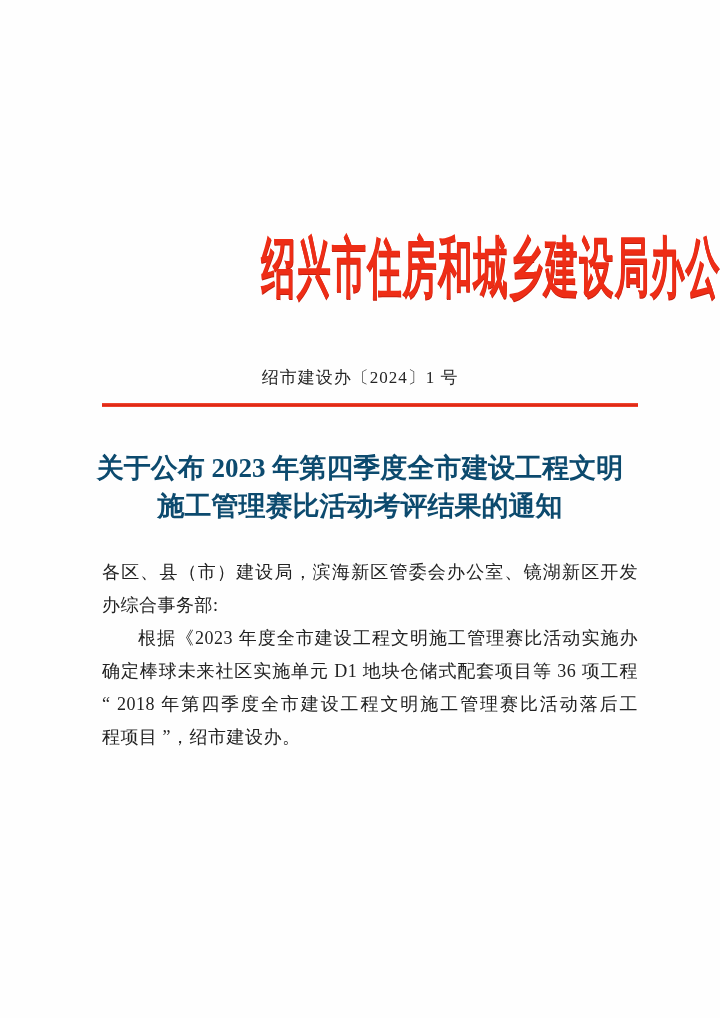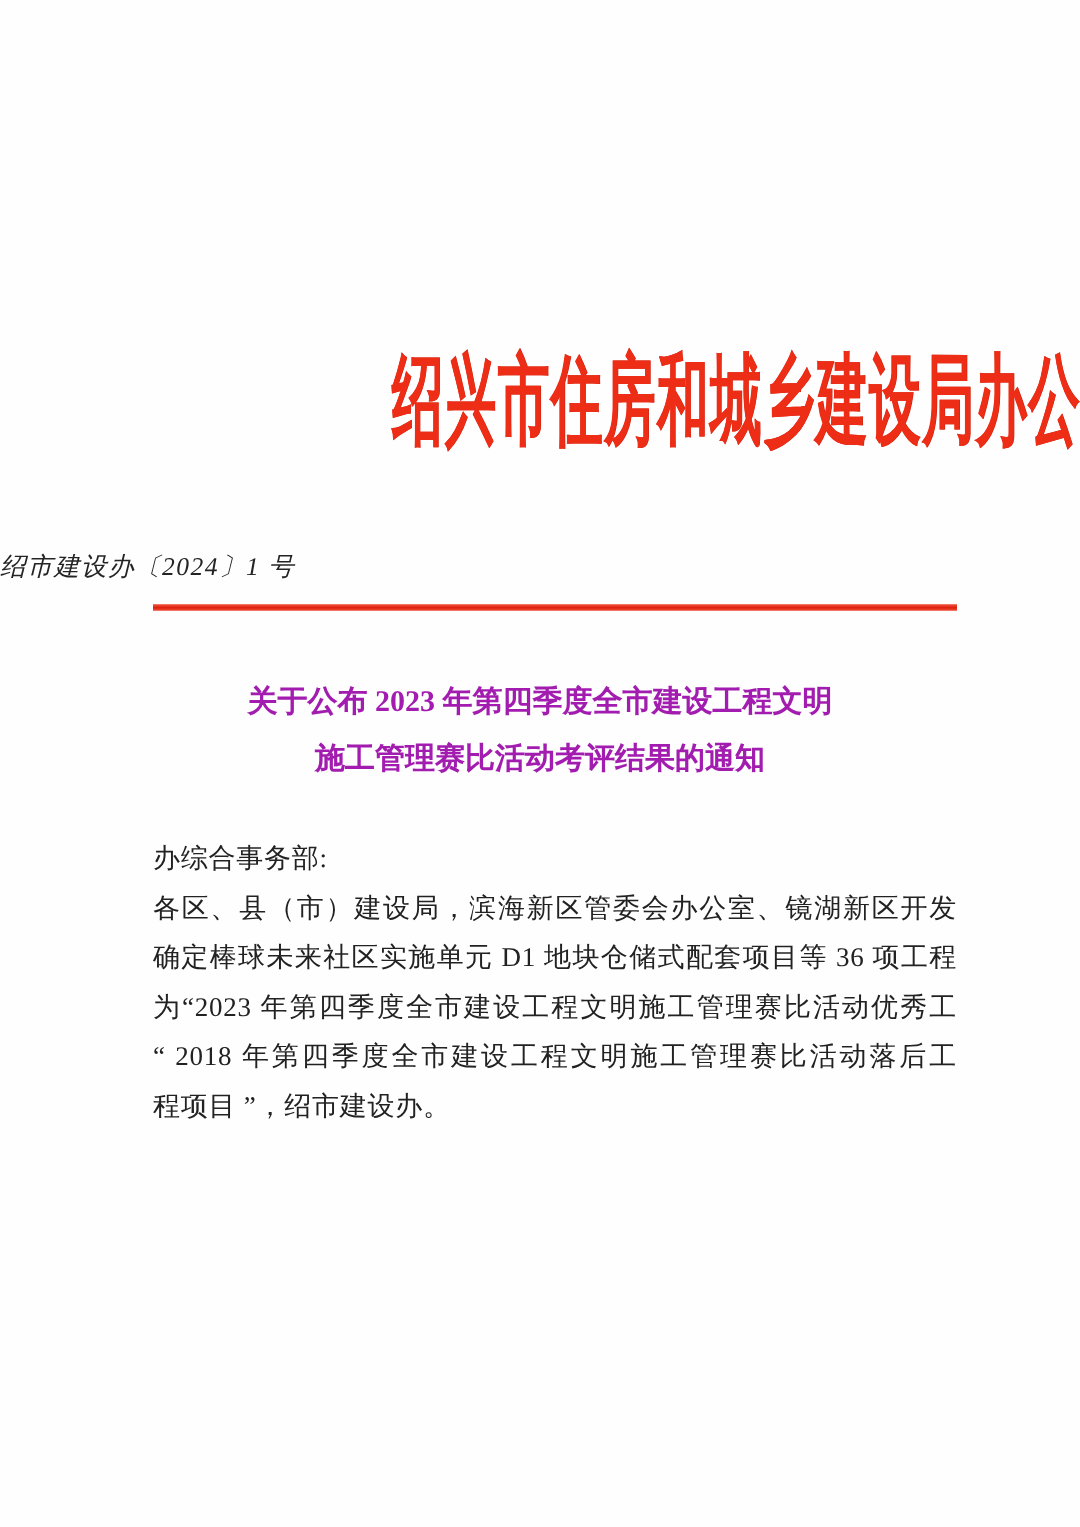--- a/index.html
+++ b/index.html
@@ -42,12 +42,11 @@
     top: 366px;
     left: 0;
     width: 720px;
-    text-align: left;
+    text-align: center;
     font-size: 17px;
     line-height: 24px;
     color: #242424;
     letter-spacing: 1px;
-    font-style: italic;
   }
   
   .red-rule {

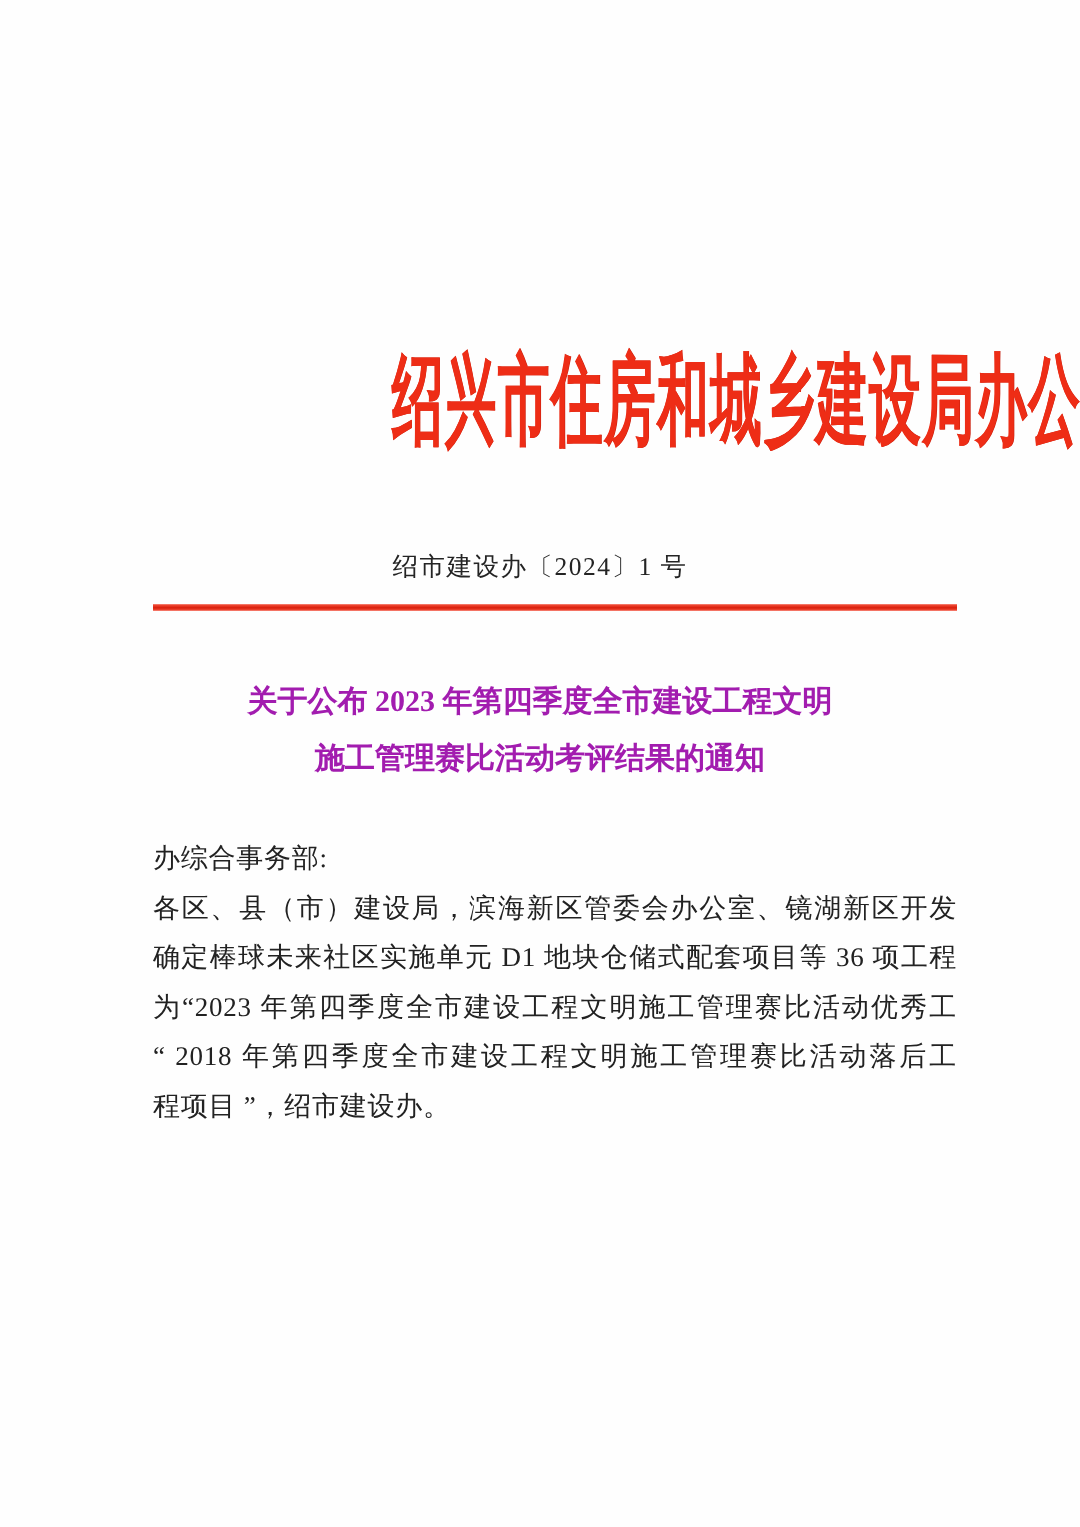--- a/index.html
+++ b/index.html
@@ -65,10 +65,10 @@
     left: 50px;
     width: 620px;
     text-align: center;
-    font-size: 20px;
+    font-size: 27px;
     line-height: 38px;
     font-weight: bold;
-    color: #a21caf;
+    color: #0c4a6e;
   }
   
   .body-text {

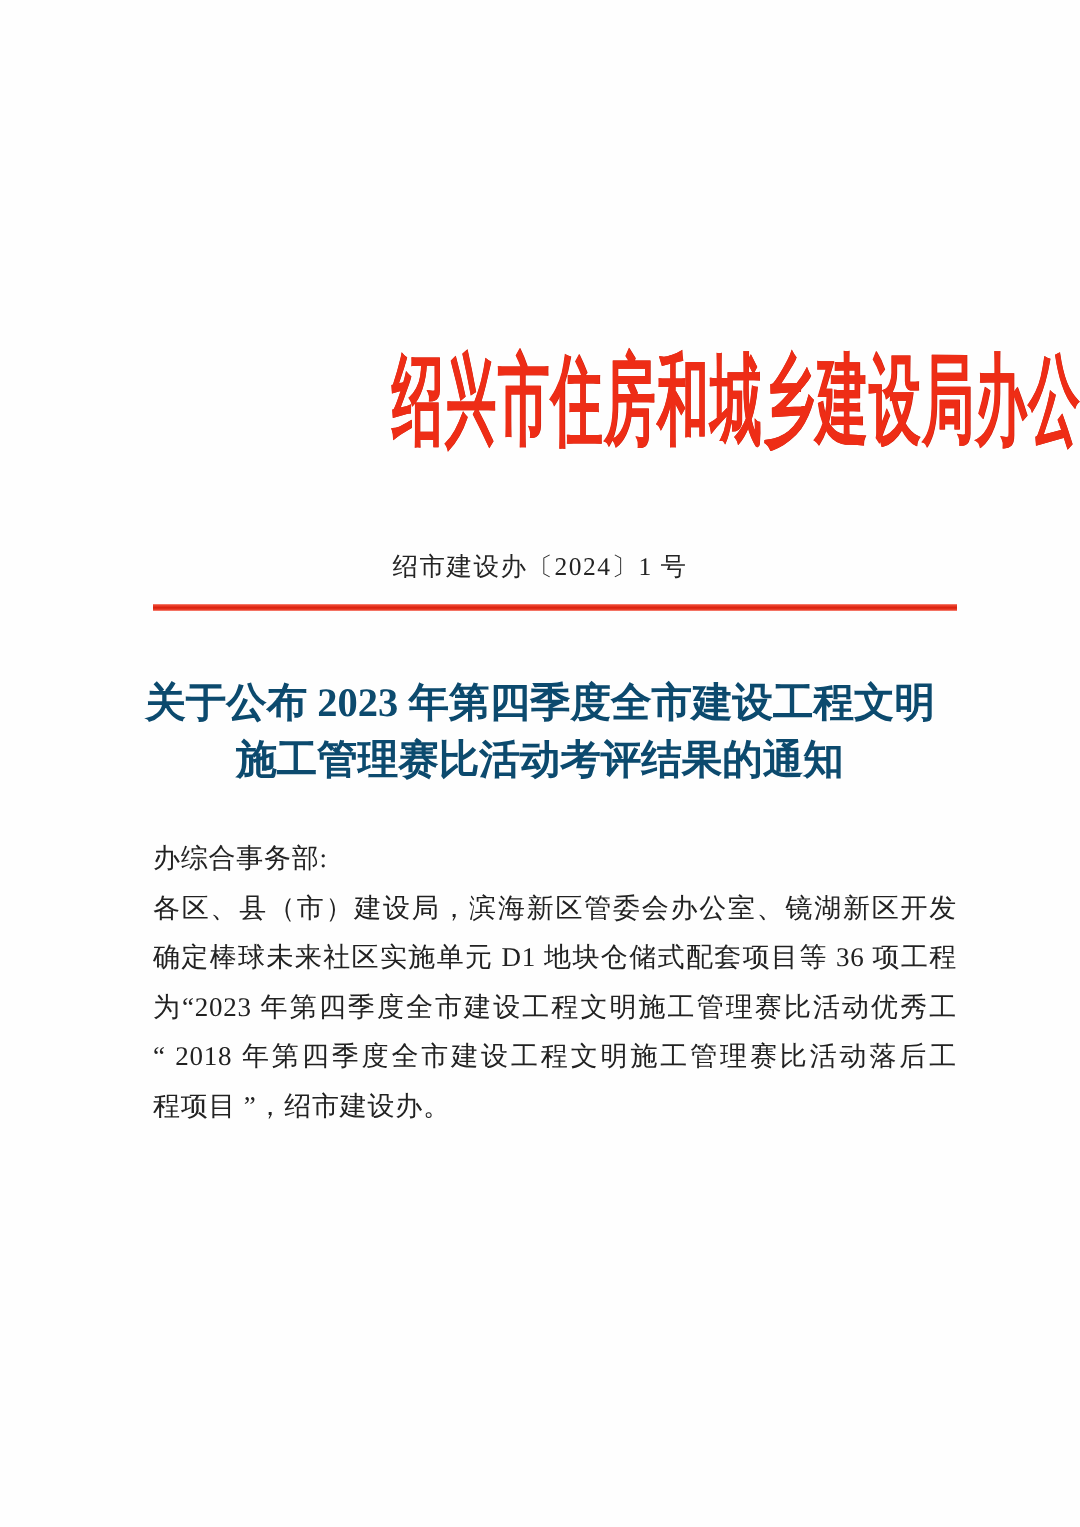--- a/index.html
+++ b/index.html
@@ -112,8 +112,8 @@
   </div>
 
   <div class="body-text">
+    <div class="body-line">各区、县（市）建设局，滨海新区管委会办公室、镜湖新区开发</div>
     <div class="body-line para-end">办综合事务部:</div>
-    <div class="body-line">各区、县（市）建设局，滨海新区管委会办公室、镜湖新区开发</div>
     <div class="body-line">确定棒球未来社区实施单元 D1 地块仓储式配套项目等 36 项工程</div>
     <div class="body-line">为“2023 年第四季度全市建设工程文明施工管理赛比活动优秀工</div>
     <div class="body-line">“ 2018 年第四季度全市建设工程文明施工管理赛比活动落后工</div>

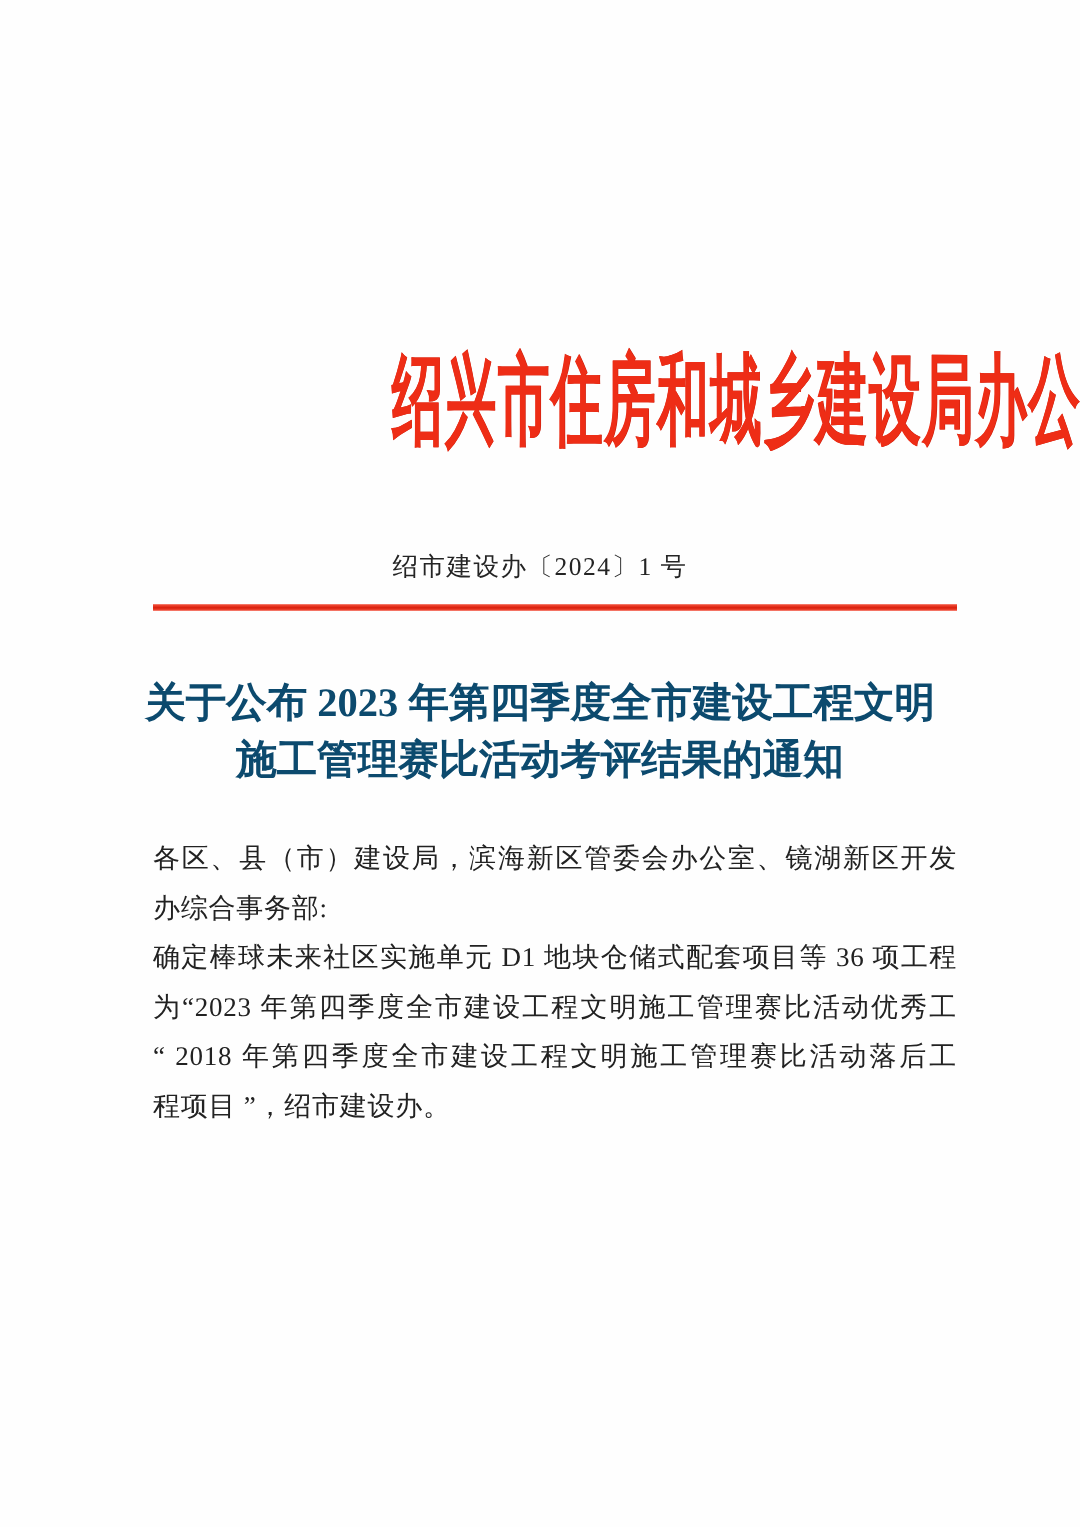--- a/index.html
+++ b/index.html
@@ -114,6 +114,7 @@
   <div class="body-text">
     <div class="body-line">各区、县（市）建设局，滨海新区管委会办公室、镜湖新区开发</div>
     <div class="body-line para-end">办综合事务部:</div>
+    <div class="body-line para-start">根据《2023 年度全市建设工程文明施工管理赛比活动实施办</div>
     <div class="body-line">确定棒球未来社区实施单元 D1 地块仓储式配套项目等 36 项工程</div>
     <div class="body-line">为“2023 年第四季度全市建设工程文明施工管理赛比活动优秀工</div>
     <div class="body-line">“ 2018 年第四季度全市建设工程文明施工管理赛比活动落后工</div>

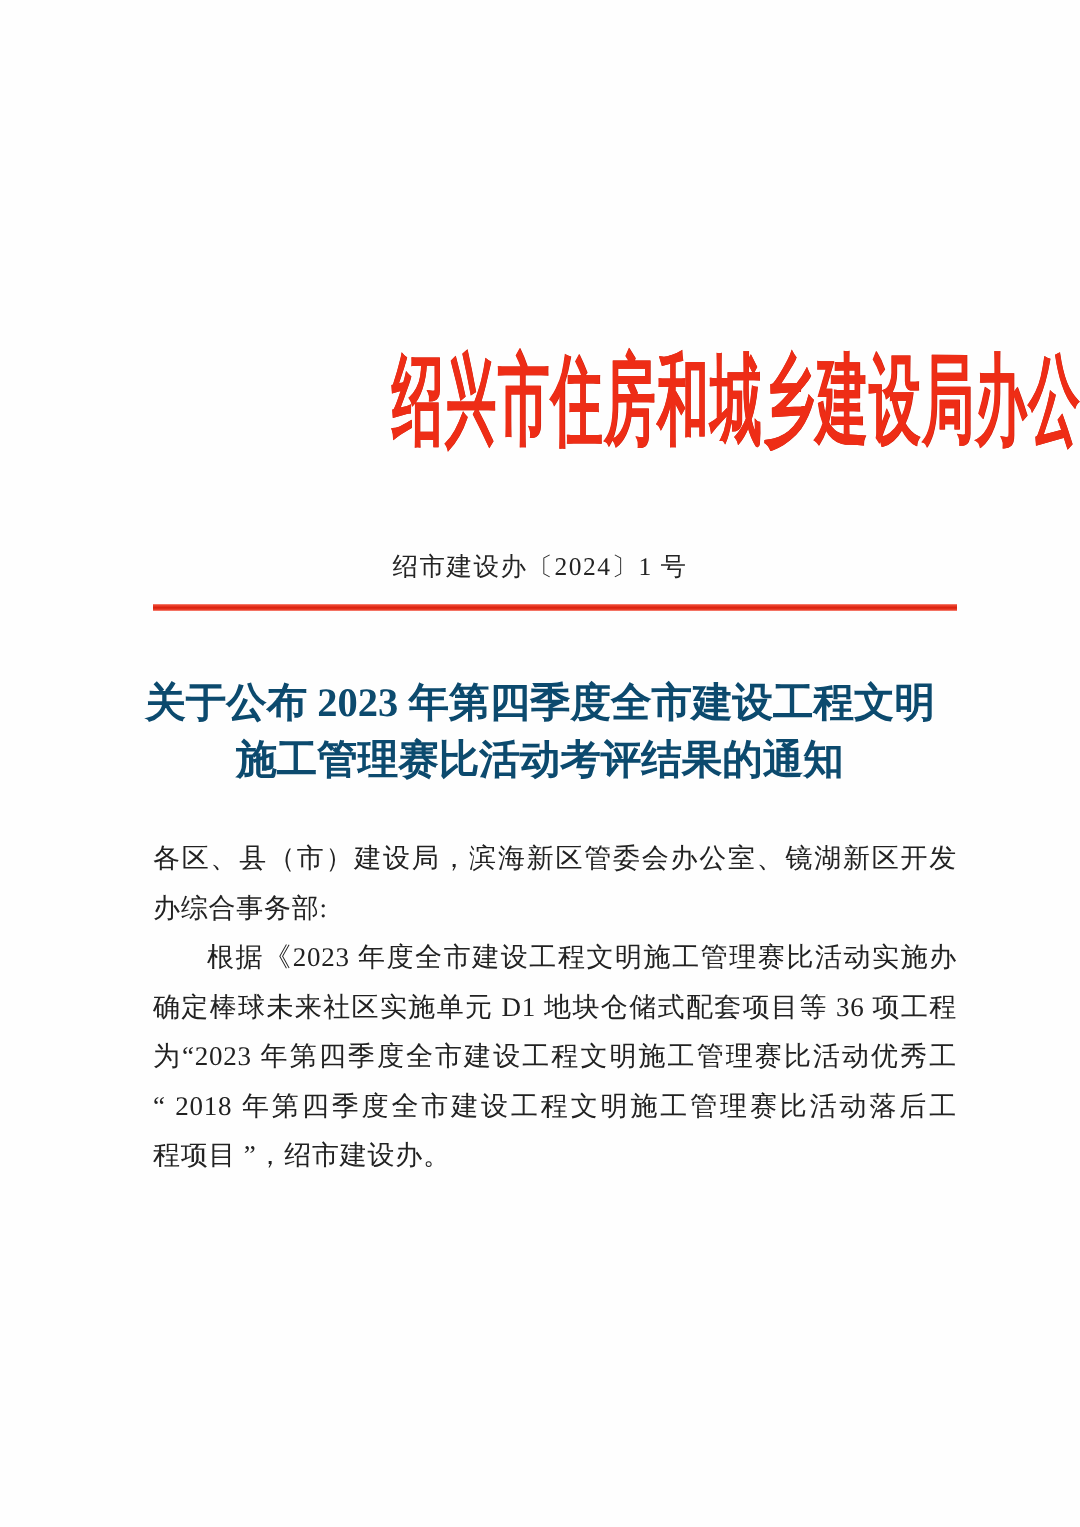--- a/index.html
+++ b/index.html
@@ -116,7 +116,6 @@
     <div class="body-line para-end">办综合事务部:</div>
     <div class="body-line para-start">根据《2023 年度全市建设工程文明施工管理赛比活动实施办</div>
     <div class="body-line">确定棒球未来社区实施单元 D1 地块仓储式配套项目等 36 项工程</div>
-    <div class="body-line">为“2023 年第四季度全市建设工程文明施工管理赛比活动优秀工</div>
     <div class="body-line">“ 2018 年第四季度全市建设工程文明施工管理赛比活动落后工</div>
     <div class="body-line para-end">程项目 ”，绍市建设办。</div>
   </div>

